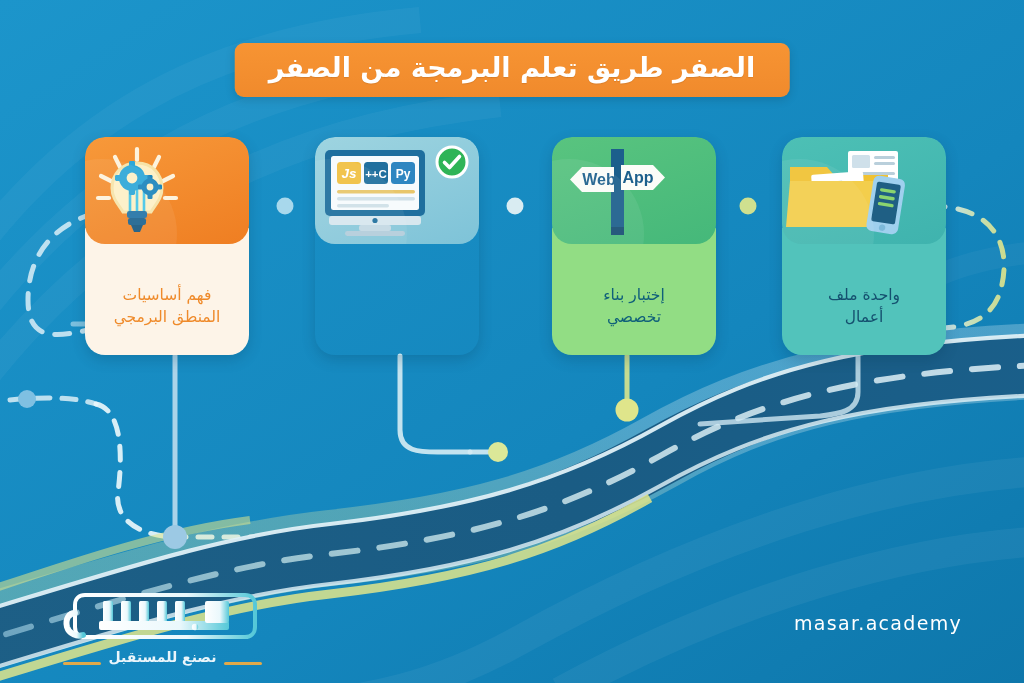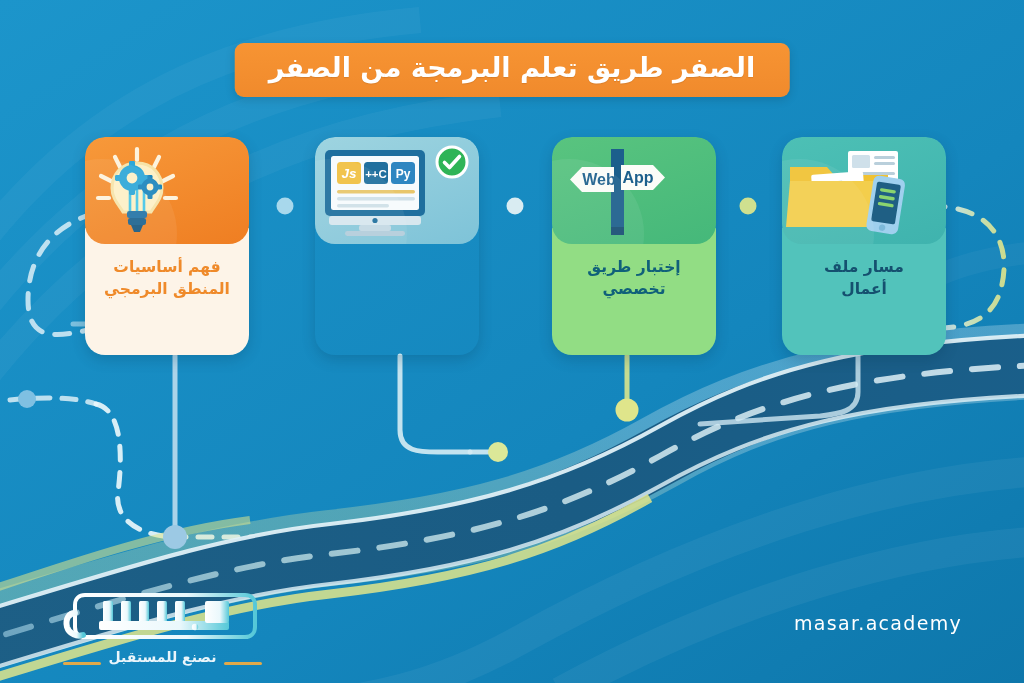--- a/index.html
+++ b/index.html
@@ -86,8 +86,9 @@
     position:relative; z-index:1;
   }
   .card .label-area p{
-    font-size:15.5px; font-weight:bold; line-height:1.45;
+    font-size:15.5px; font-weight:normal; line-height:1.45;
     text-align:center;
+    margin-top:28px;
   }
 
   

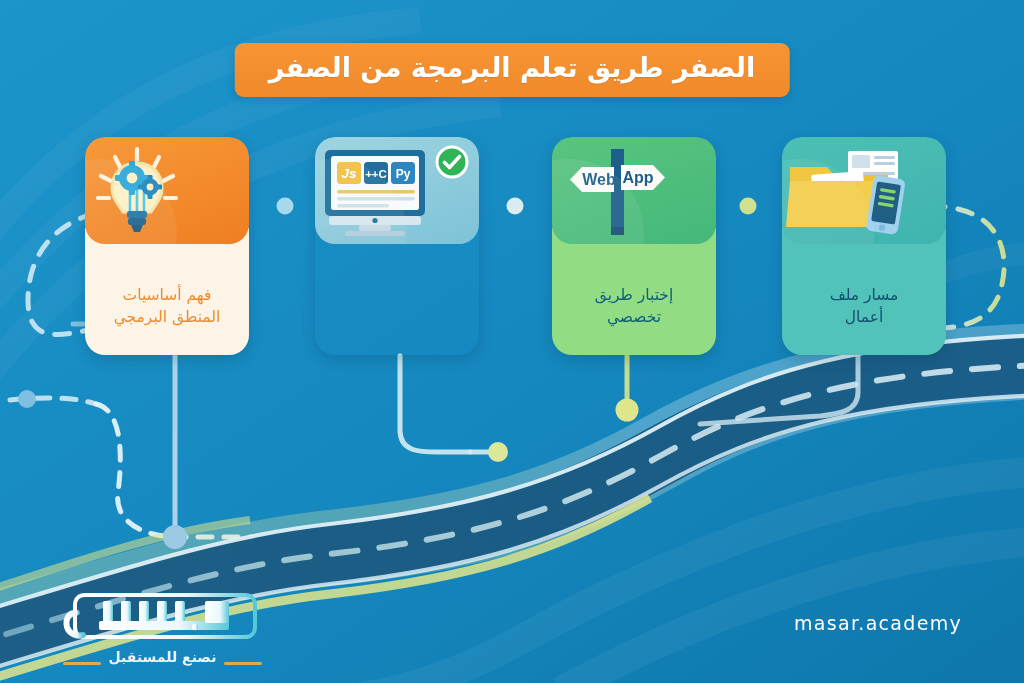--- a/index.html
+++ b/index.html
@@ -367,7 +367,7 @@
       </div>
       <div class="label-area">
         <p>
-          <span>إختبار طريق</span><br>
+          <span>إختبار بناء</span><br>
           <span>تخصصي</span>
         </p>
       </div>

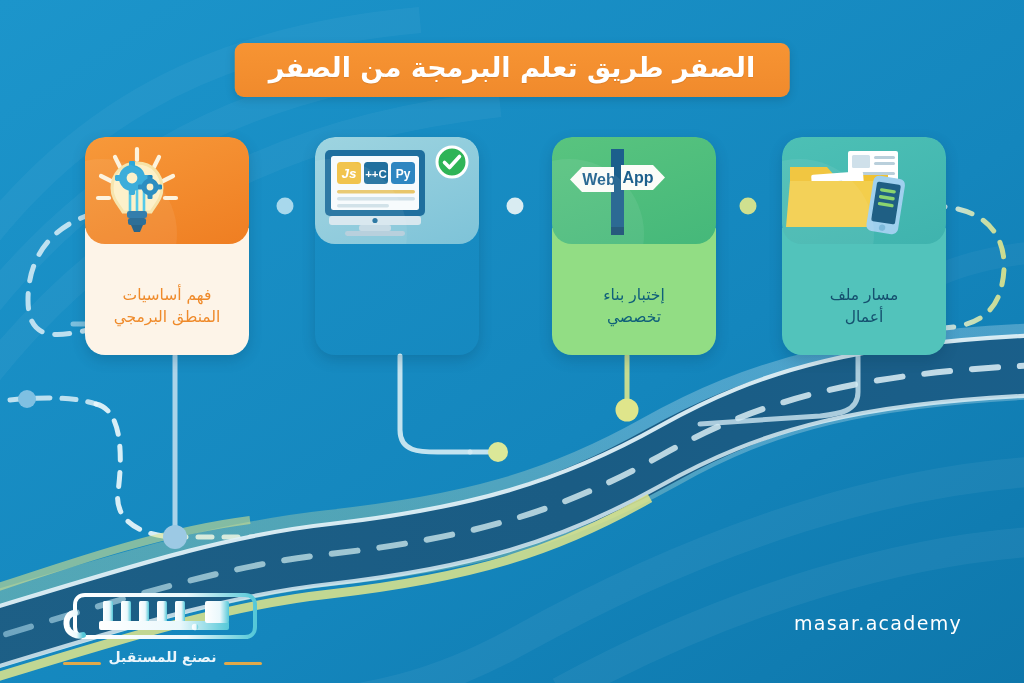--- a/index.html
+++ b/index.html
@@ -411,7 +411,7 @@
       </div>
       <div class="label-area">
         <p>
-          <span>مسار ملف</span><br>
+          <span>واحدة ملف</span><br>
           <span>أعمال</span>
         </p>
       </div>

